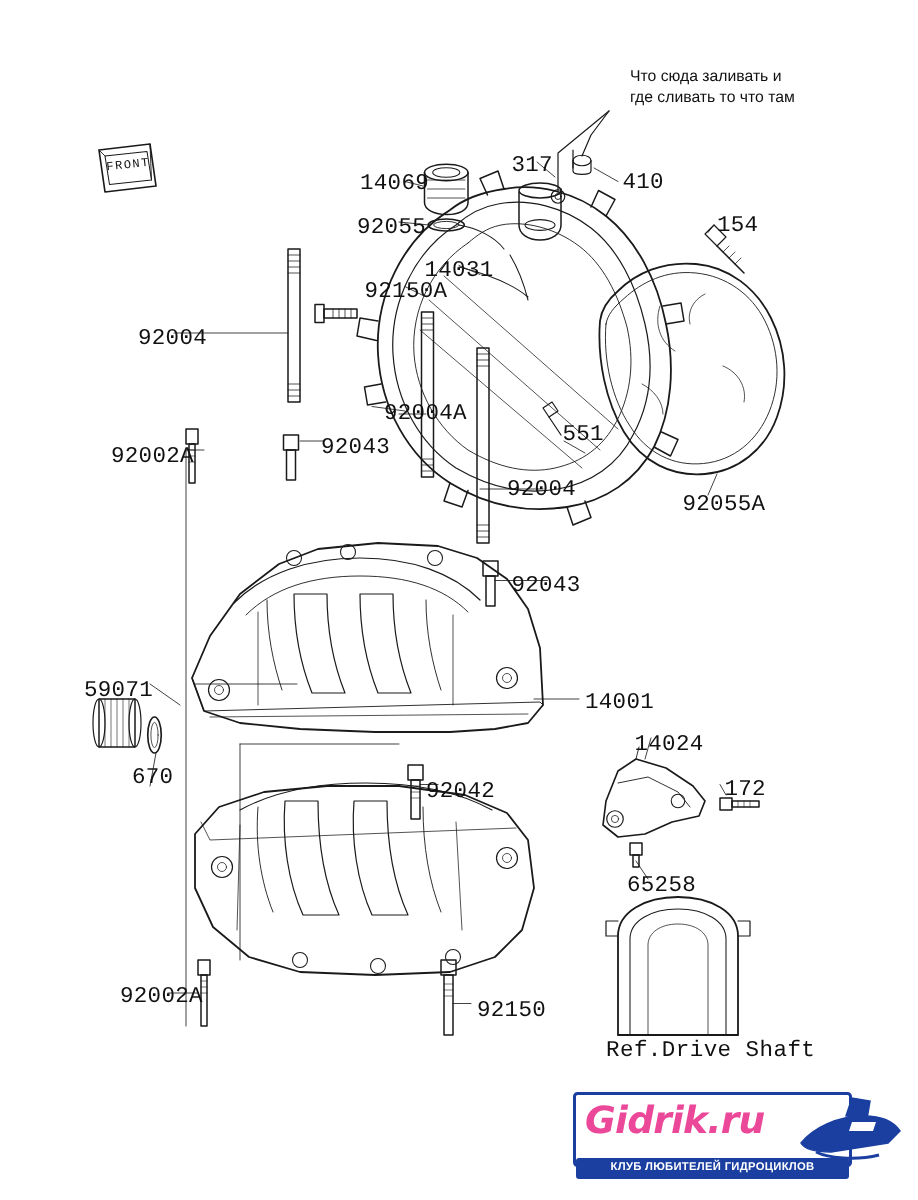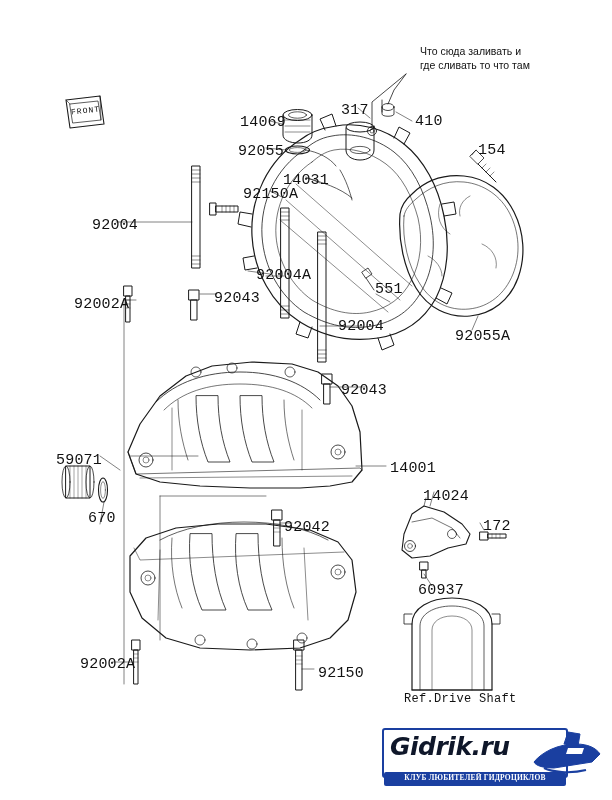--- a/index.html
+++ b/index.html
@@ -396,7 +396,7 @@
   <div class="lbl" style="left:284px; top:519px;">92042</div>
   <div class="lbl" style="left:411px; top:488px;margin-left:12px;">14024</div>
   <div class="lbl" style="left:483px; top:518px;">172</div>
-  <div class="lbl" style="left:418px; top:582px;">60937</div>
+  <div class="lbl" style="left:418px; top:582px;">65258</div>
   <div class="lbl" style="left:80px; top:656px;">92002A</div>
   <div class="lbl" style="left:318px; top:665px;">92150</div>
 

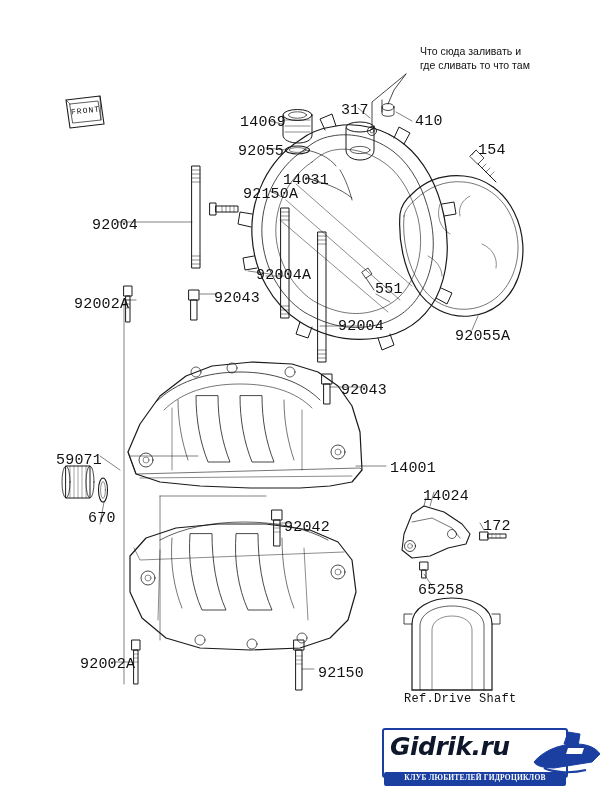--- a/index.html
+++ b/index.html
@@ -400,7 +400,7 @@
   <div class="lbl" style="left:80px; top:656px;">92002A</div>
   <div class="lbl" style="left:318px; top:665px;">92150</div>
 
-  <div class="lbl mono" style="left:404px; top:692px; font-size:12px;">Ref.Drive Shaft</div>
+  <div class="lbl mono" style="left:404px; top:692px; font-size:15px;">Ref.Drive Shaft</div>
 
   <div id="watermark">
     <div class="wm-band"></div>

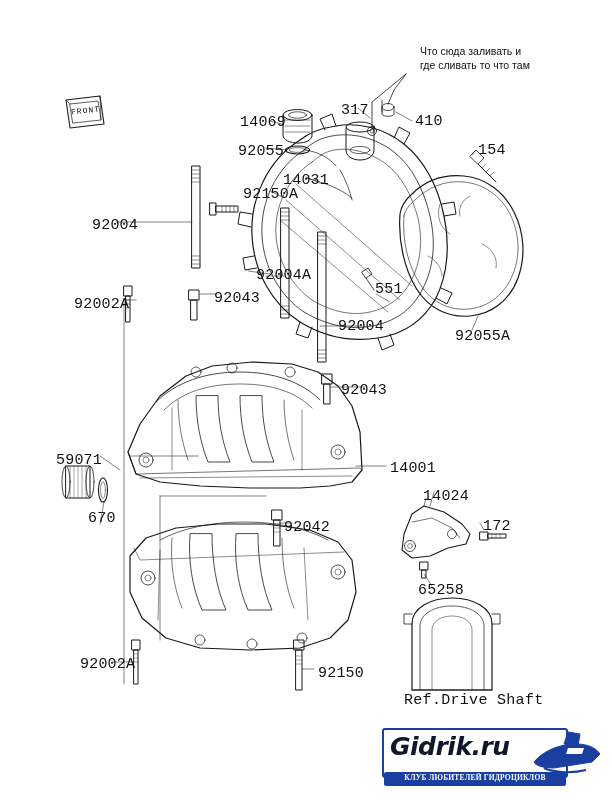--- a/index.html
+++ b/index.html
@@ -68,7 +68,7 @@
     font-weight: bold;
     font-style: italic;
     font-size: 25px;
-    color: #0f172a;
+    color: #ec4899;
     letter-spacing: -0.5px;
   }
   .wm-sub {

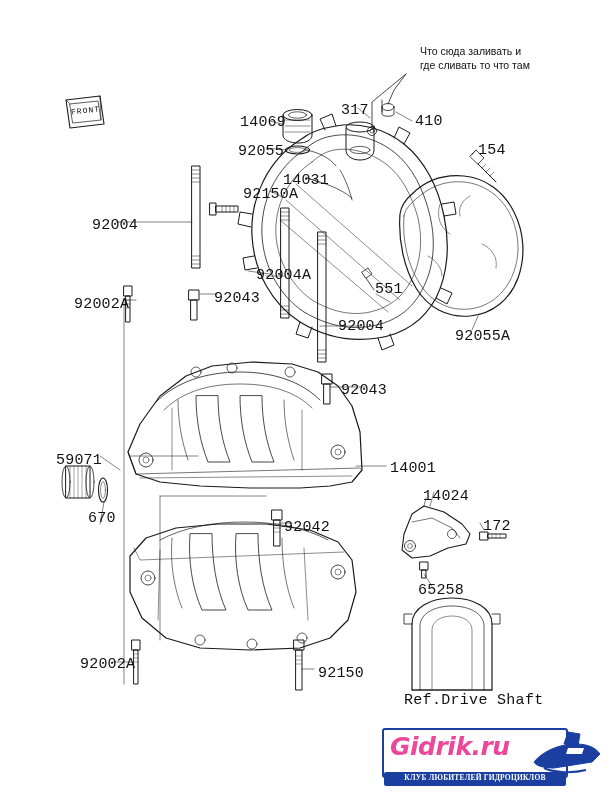--- a/index.html
+++ b/index.html
@@ -77,7 +77,7 @@
     bottom: 6px;
     width: 186px;
     text-align: center;
-    font-family: Liberation Serif, serif;
+    font-family: Liberation Sans, sans-serif;
     font-size: 7.5px;
     font-weight: bold;
     color: #ffffff;

